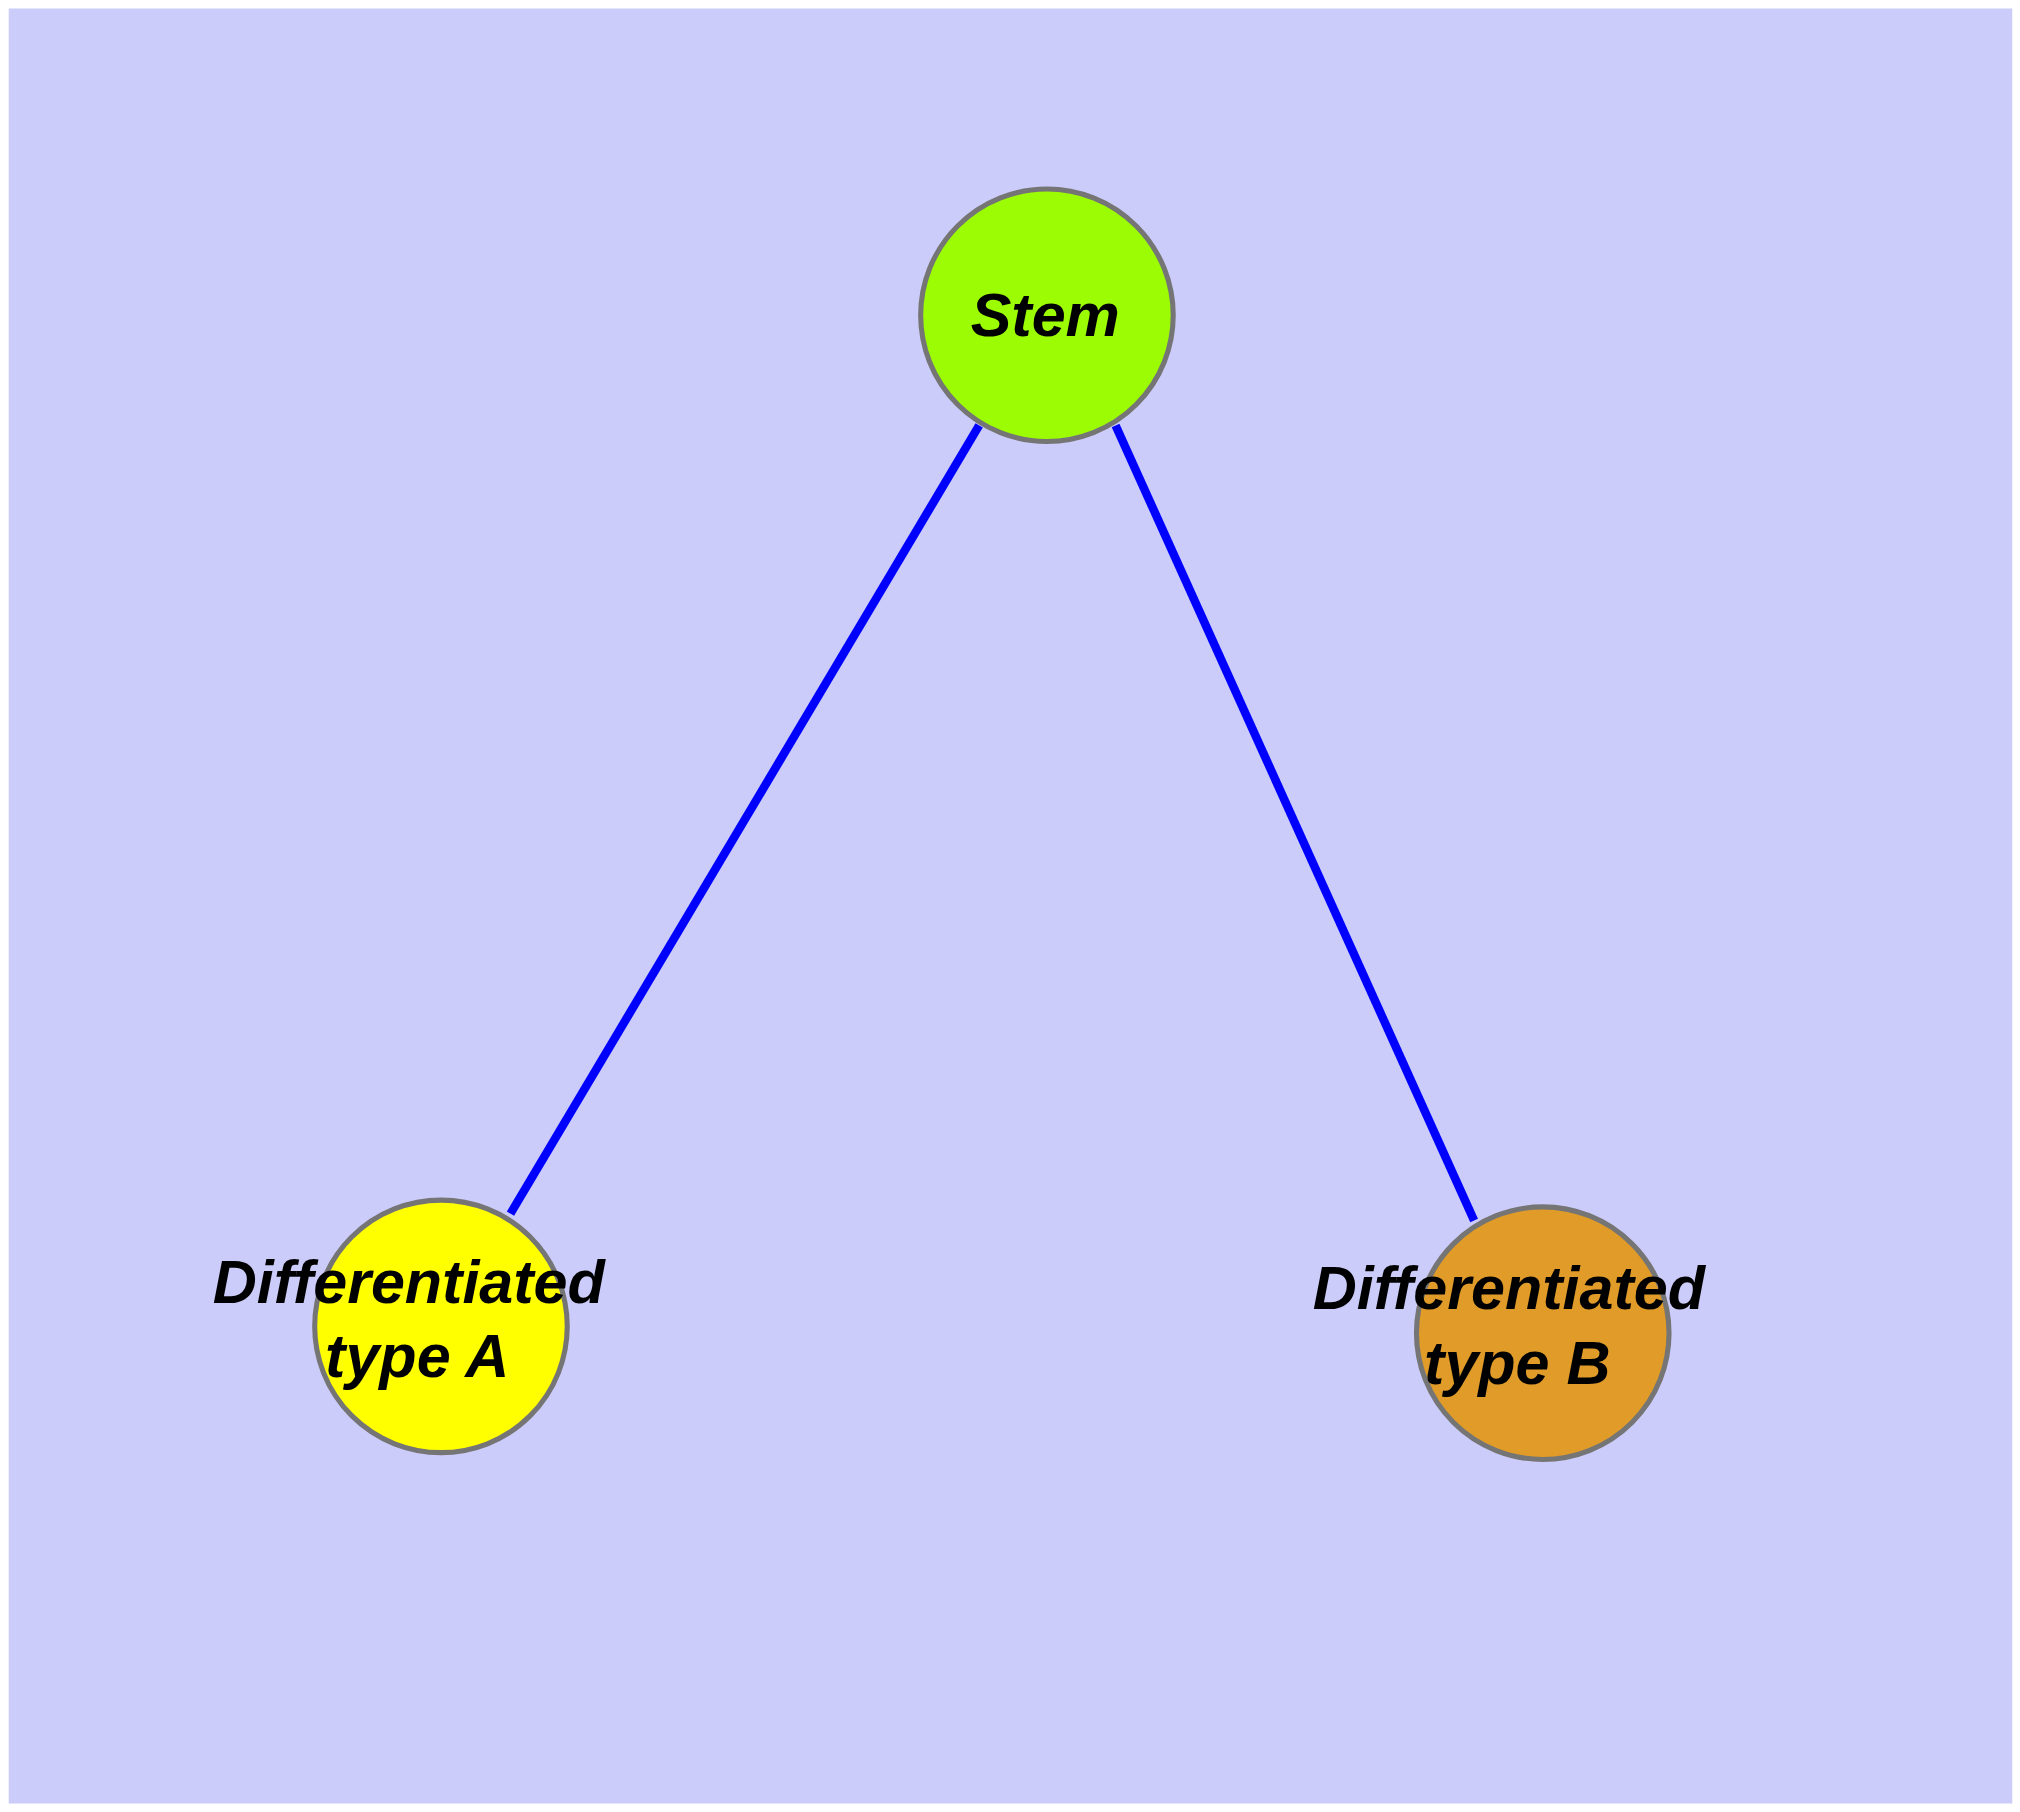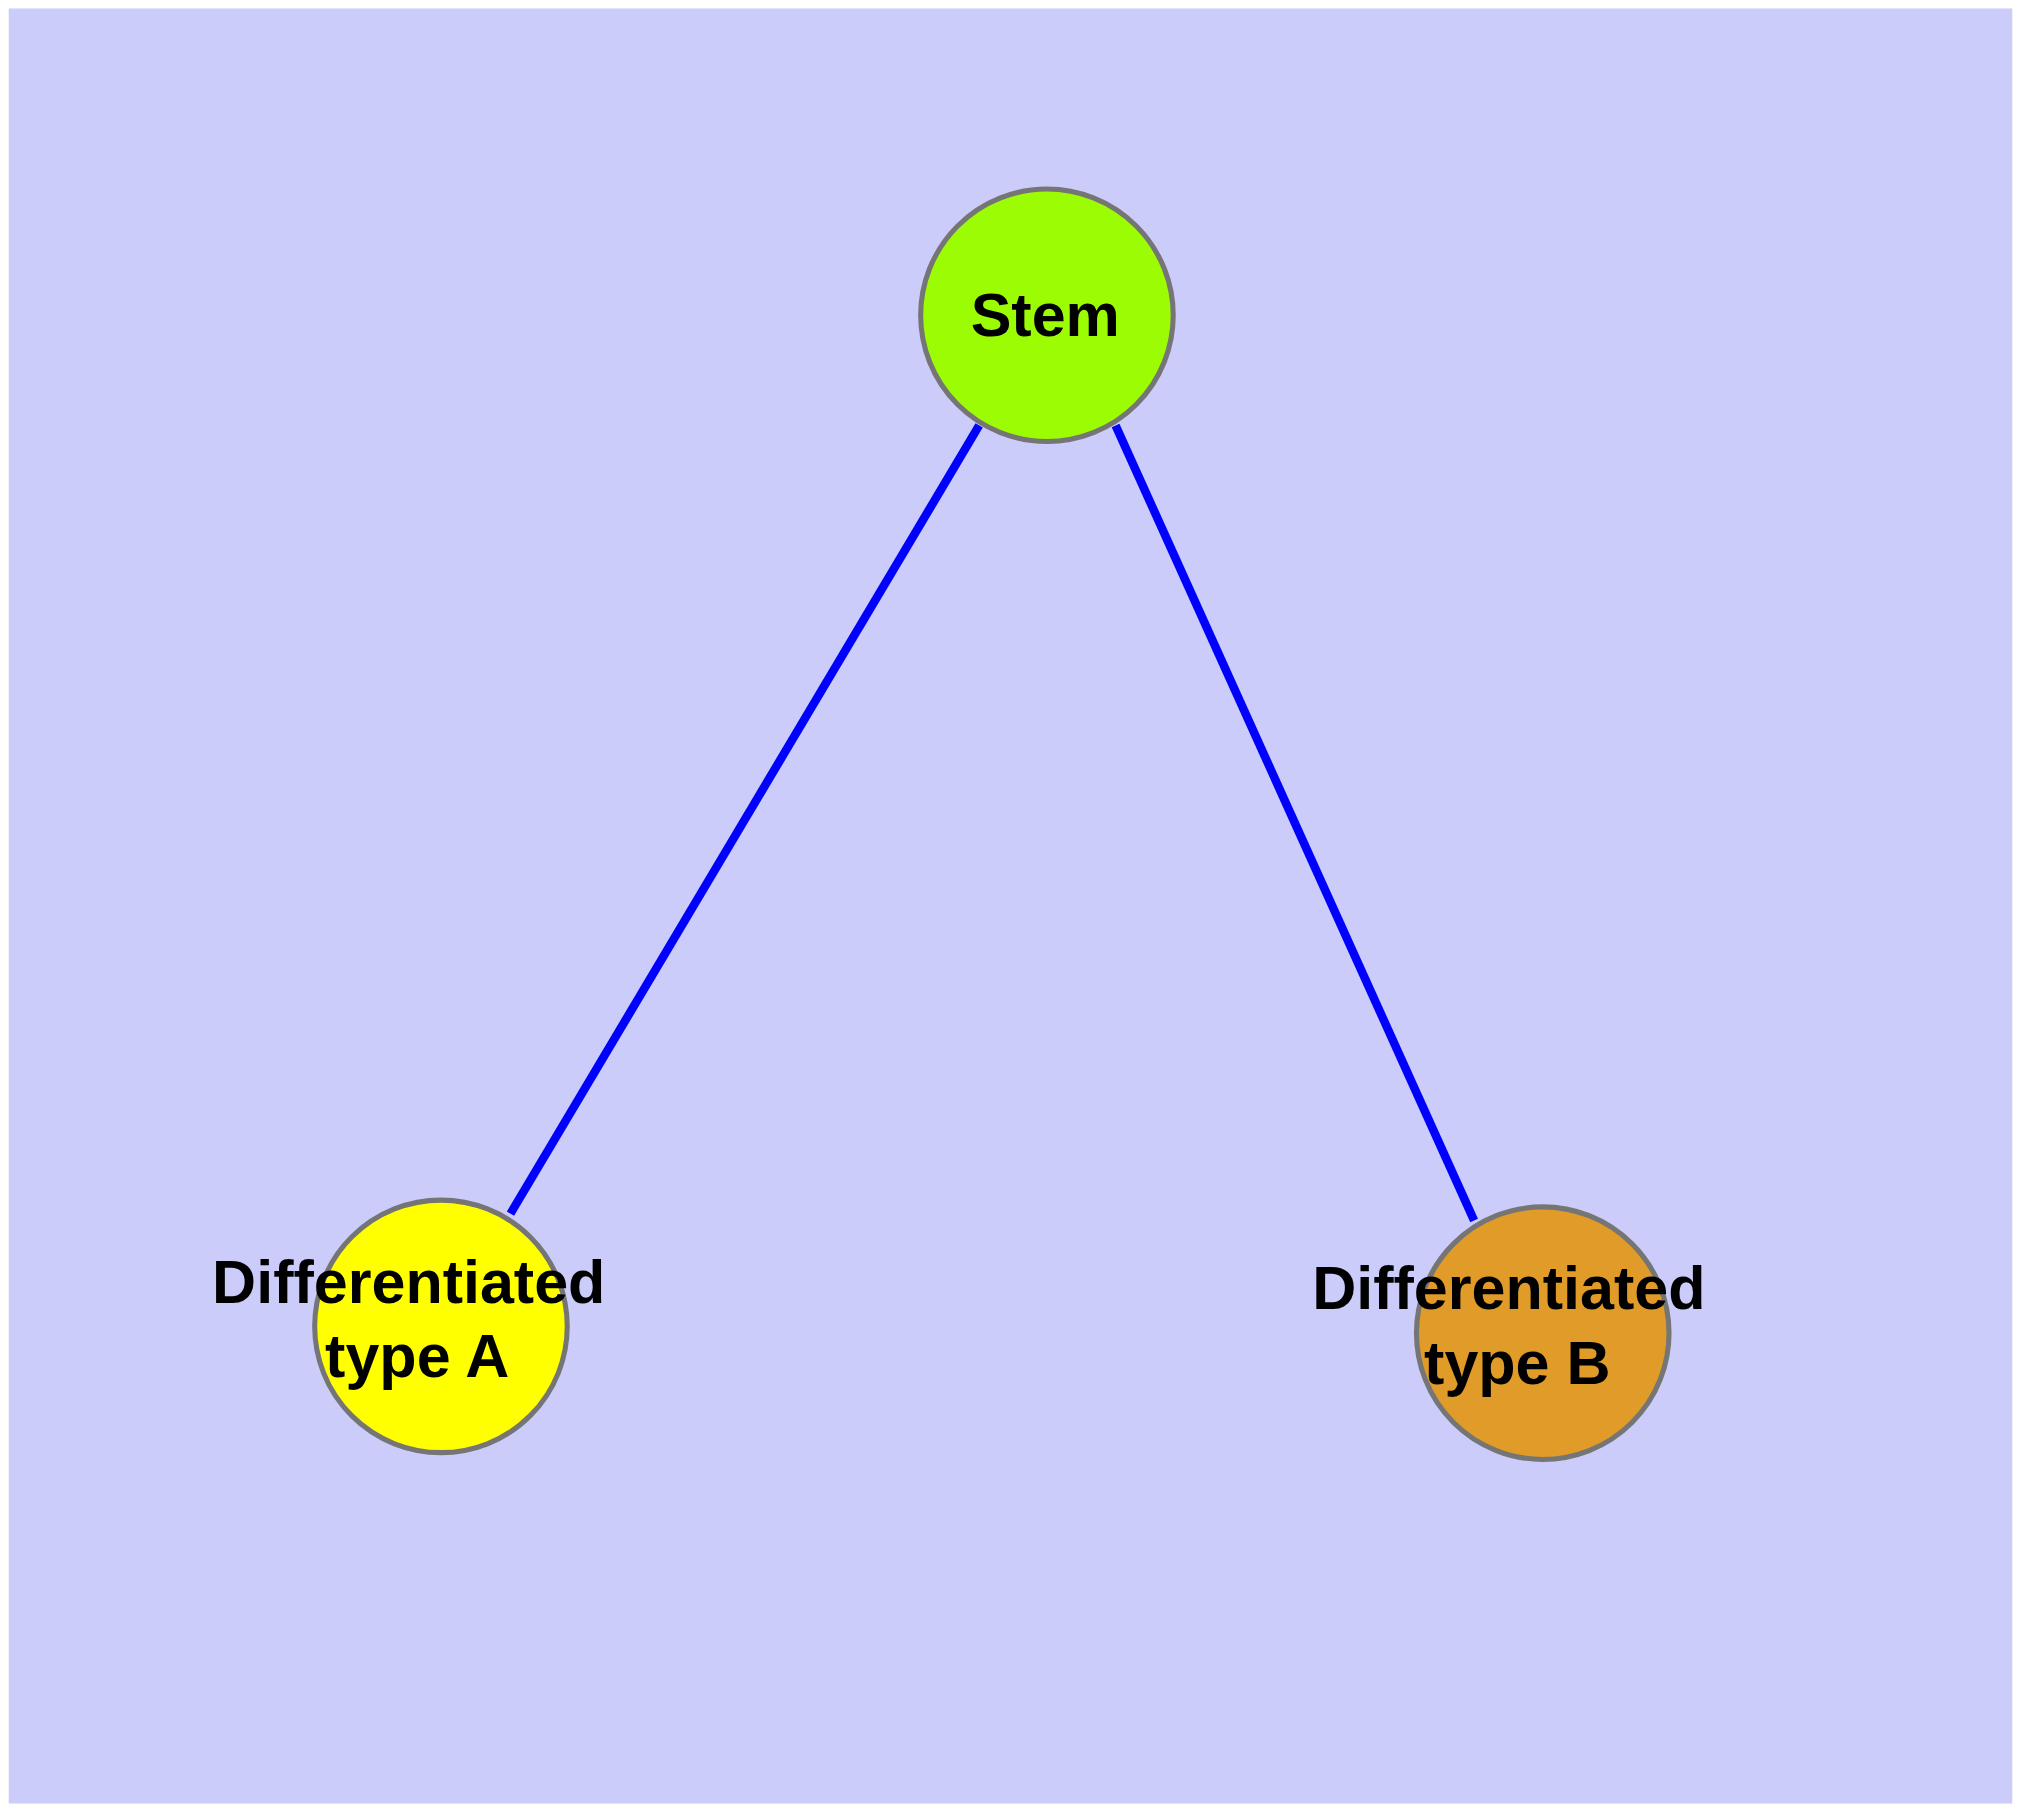--- a/index.html
+++ b/index.html
@@ -18,6 +18,7 @@
     width: 2021px;
     height: 1812px;
     background: #ffffff;
+    font-style: italic;
   }
   #graph-svg {
     position: absolute;

